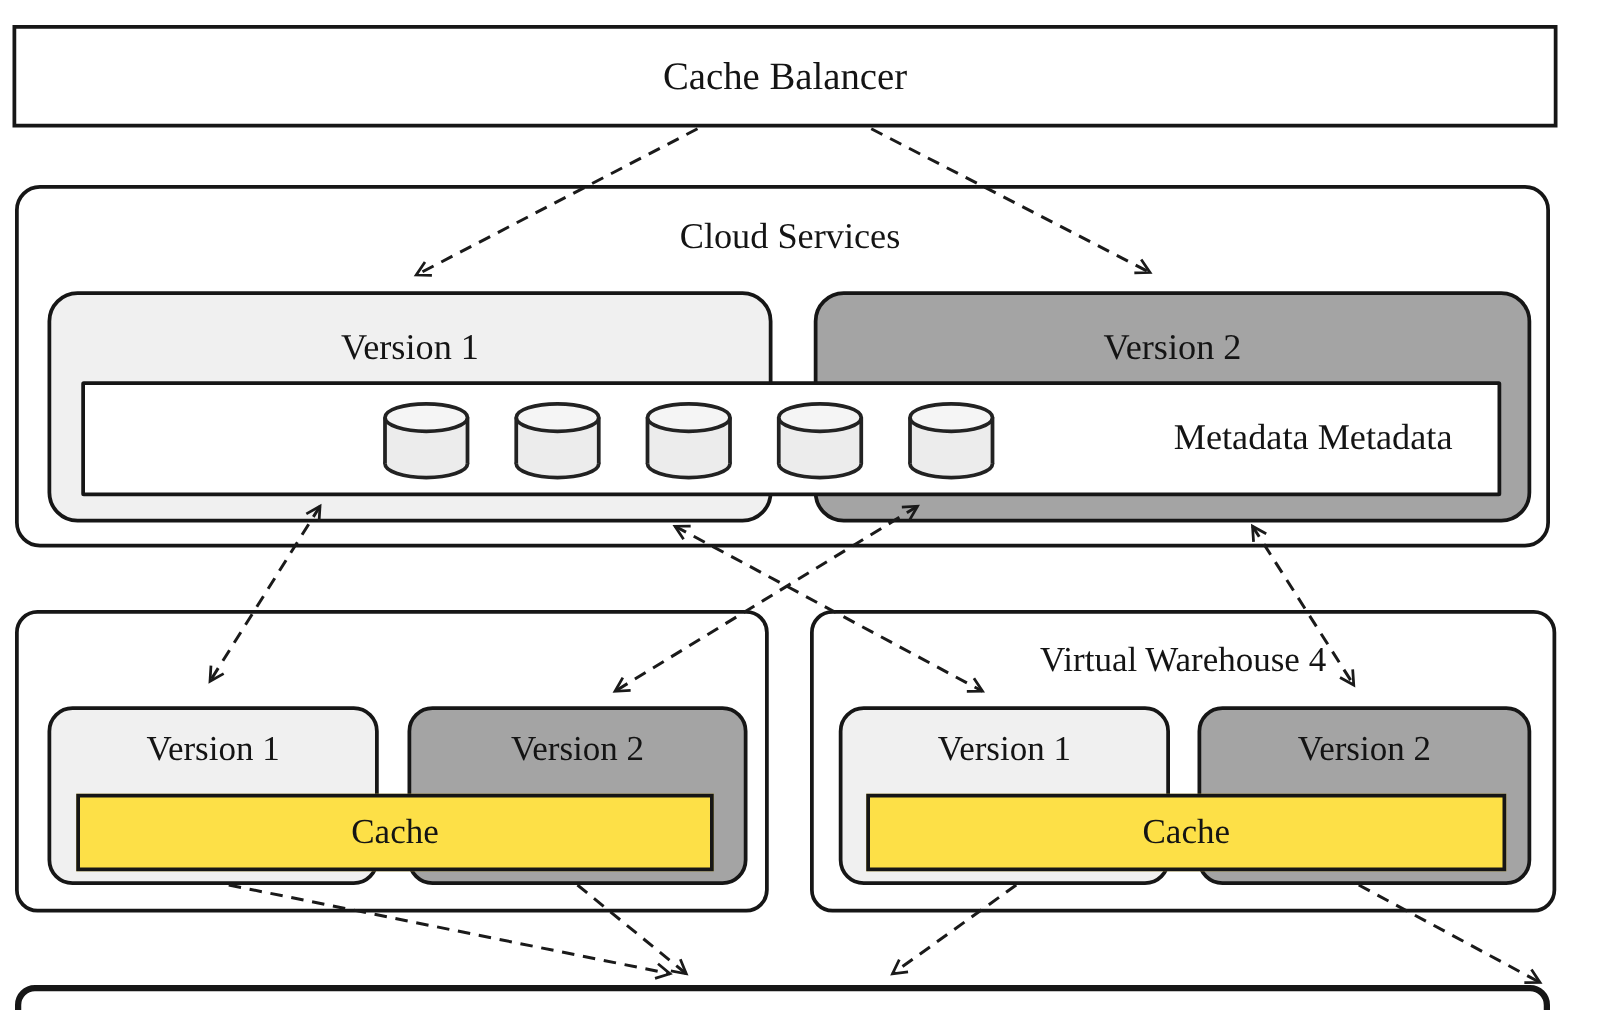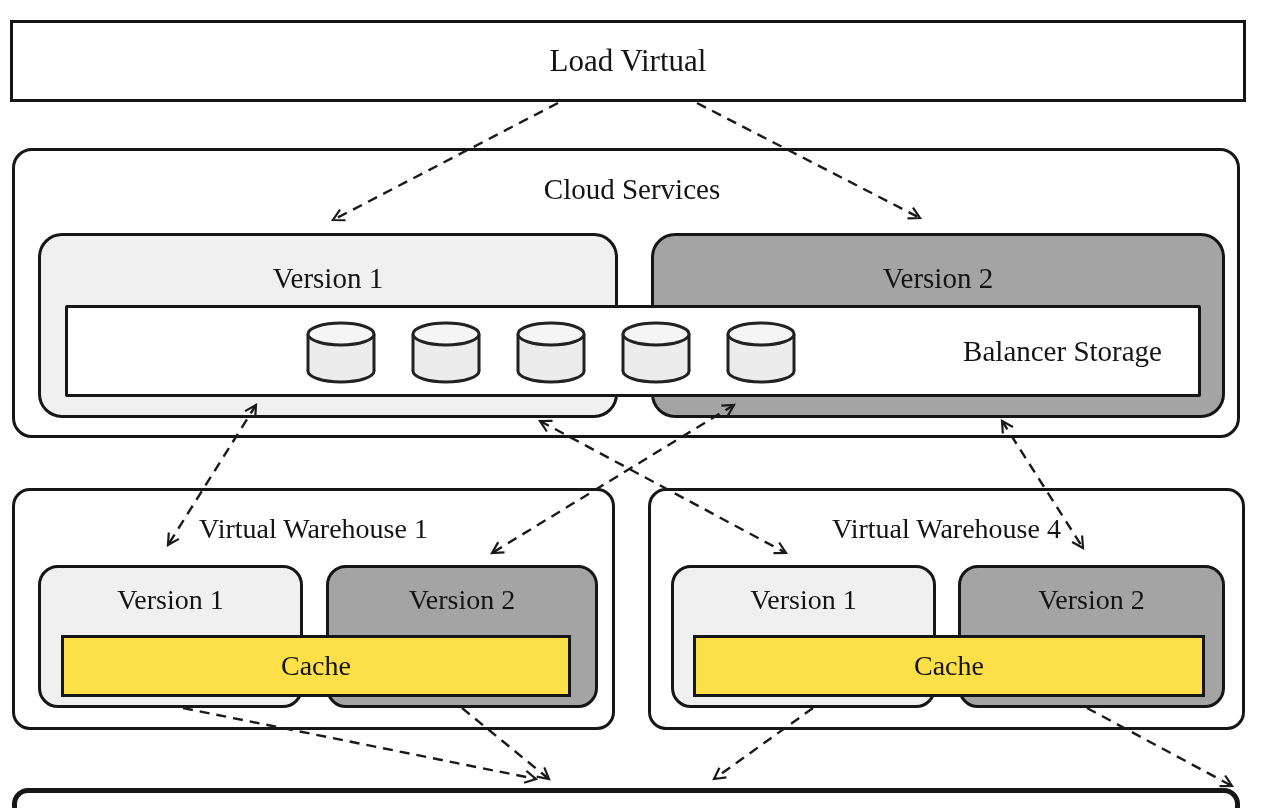--- a/index.html
+++ b/index.html
@@ -58,7 +58,7 @@
 <div class="canvas">
 
   <div class="box lb">
-    <span>Load Virtual</span>
+    <span>Cache Balancer</span>
   </div>
 
   <div class="box cs">

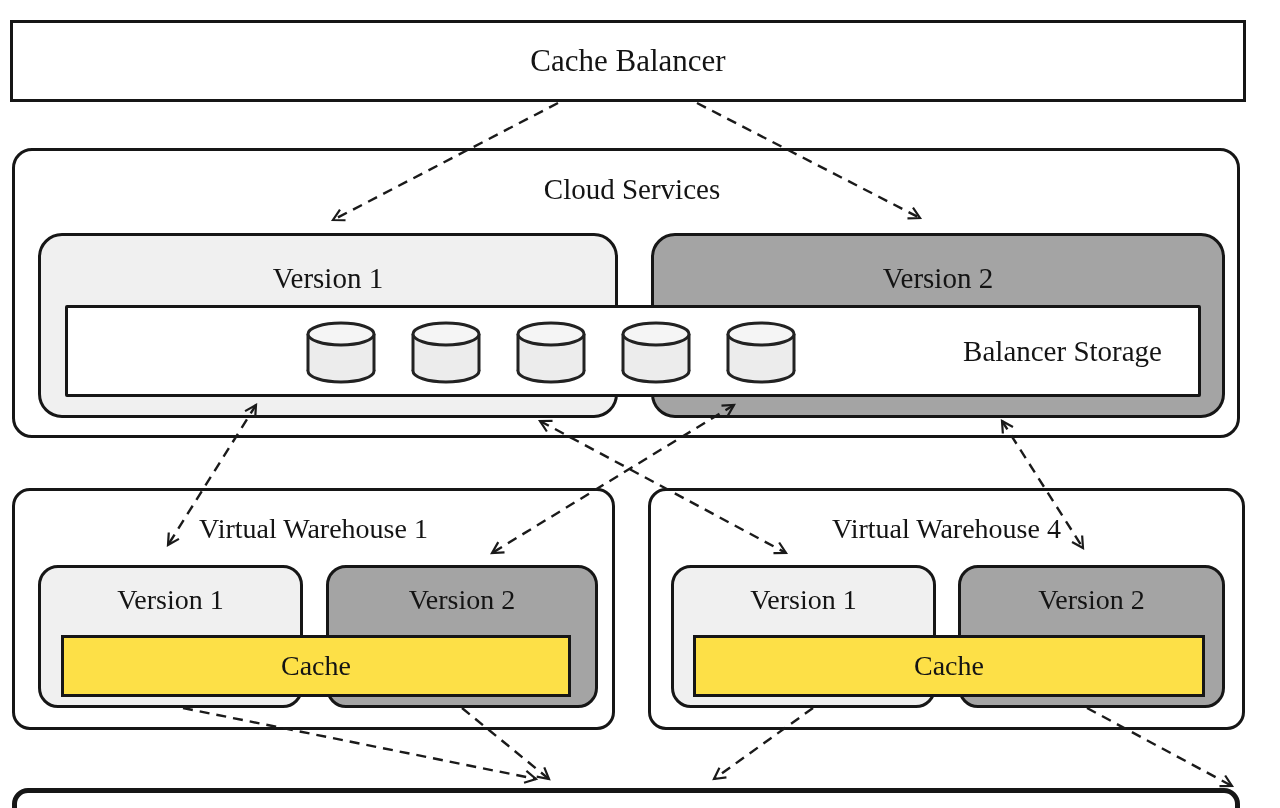--- a/index.html
+++ b/index.html
@@ -109,7 +109,7 @@
           <ellipse cx="38" cy="13" rx="33" ry="11" fill="#f5f5f5" stroke="#222222" stroke-width="3"></ellipse>
         </svg>
       </div>
-      <span class="meta-label">Balancer Storage</span>
+      <span class="meta-label">Metadata Metadata</span>
     </div>
   </div>
 

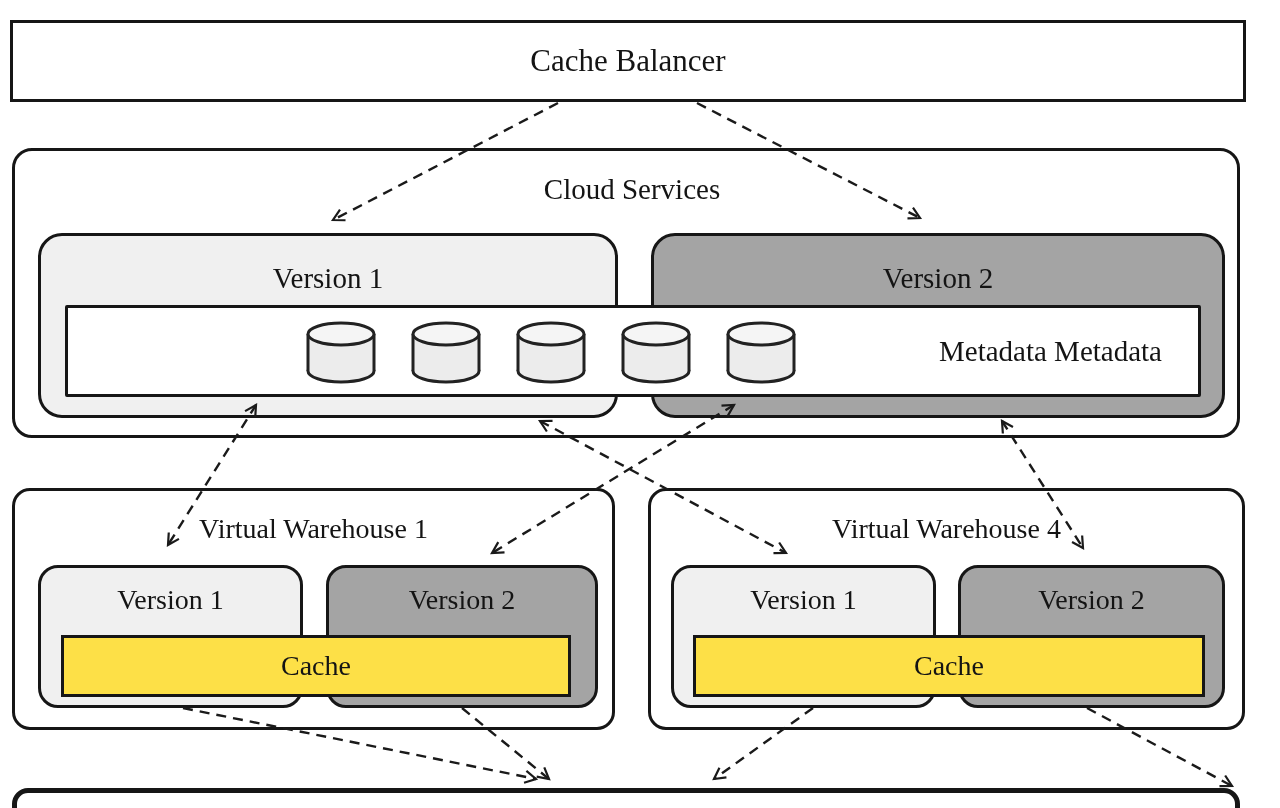--- a/index.html
+++ b/index.html
@@ -114,7 +114,6 @@
   </div>
 
   <div class="box vw vw1">
-    <div class="vw-title">Virtual Warehouse 1</div>
     <div class="vbox v1 vw-v vw1-v1">
       <span>Version 1</span>
     </div>

